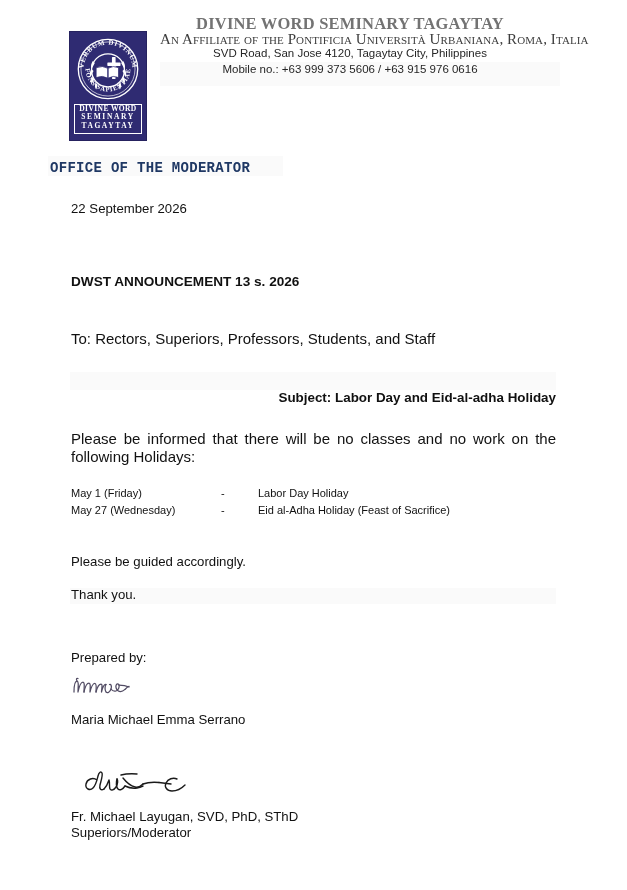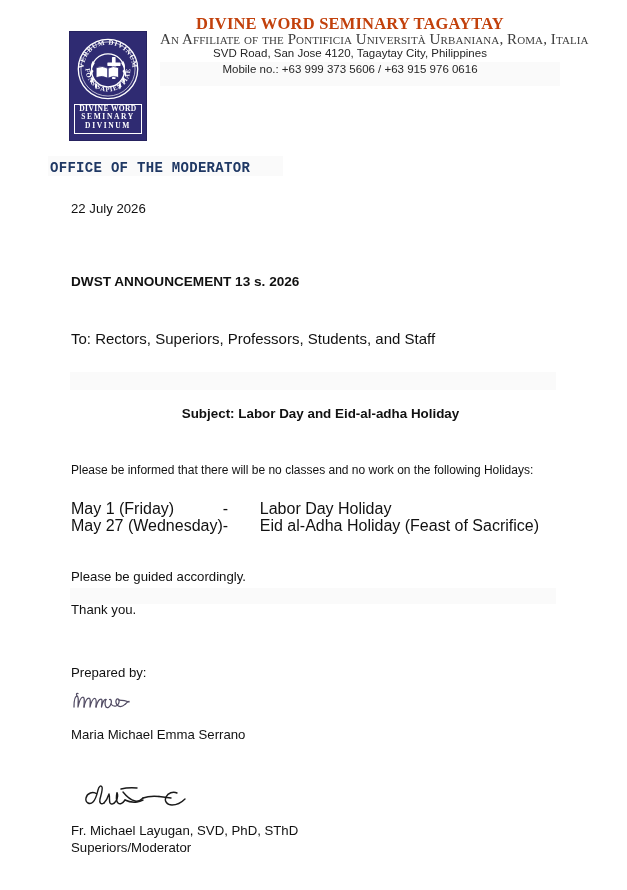--- a/index.html
+++ b/index.html
@@ -89,7 +89,7 @@
     font-weight: bold;
     font-size: 16.5px;
     letter-spacing: 0.2px;
-    color: #c2410c;
+    color: #737373;
     line-height: 19px;
     white-space: nowrap;
   }

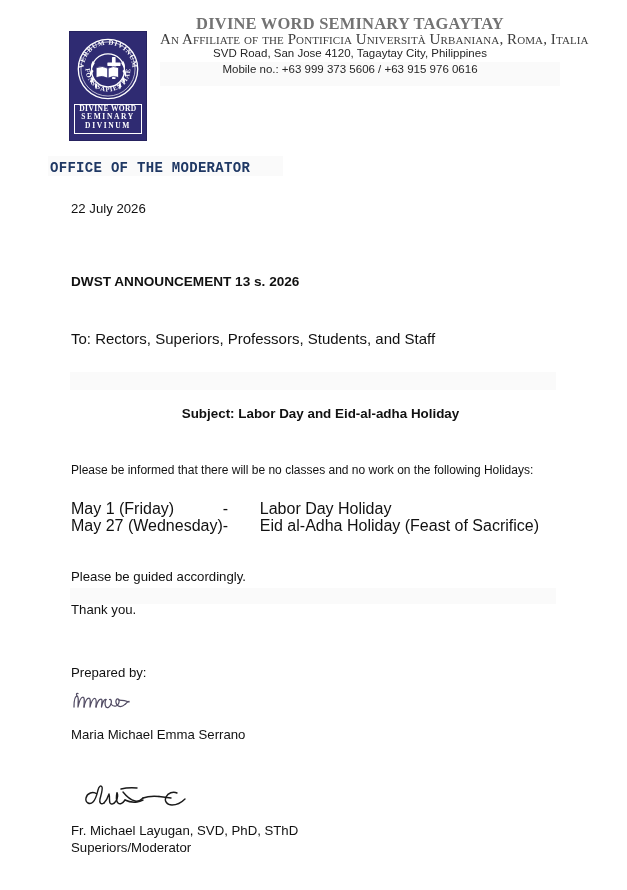--- a/index.html
+++ b/index.html
@@ -253,7 +253,7 @@
       <div class="logo-textbox">
         <div>DIVINE WORD</div>
         <div class="sp1">SEMINARY</div>
-        <div class="sp2">DIVINUM</div>
+        <div class="sp2">TAGAYTAY</div>
       </div>
     </div>
 

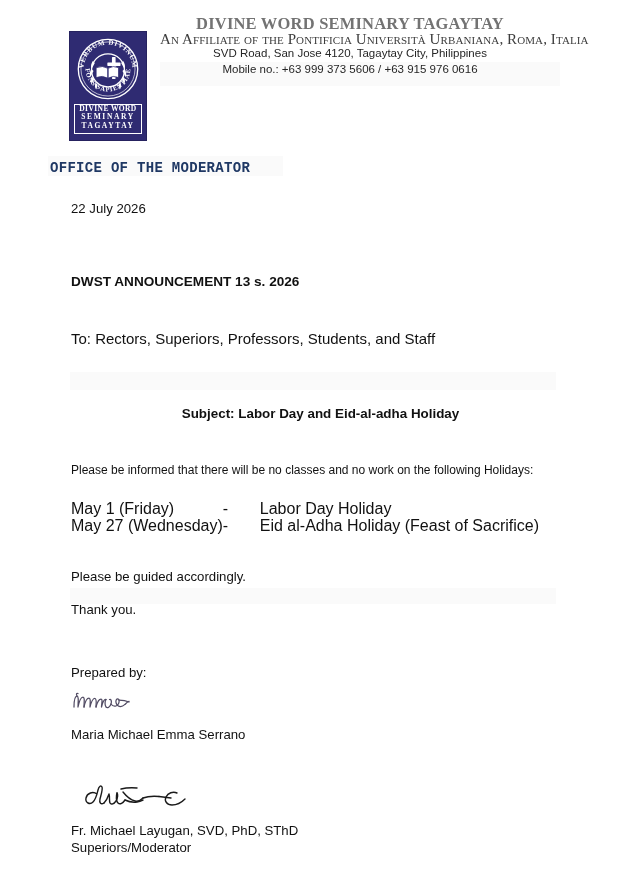--- a/index.html
+++ b/index.html
@@ -269,7 +269,7 @@
 
   <div class="doc-body">
 
-    <p class="doc-date">22 July 2026</p>
+    <p class="doc-date">22 September 2026</p>
 
     <div class="spacer-40"></div>
     <div class="spacer-16"></div>

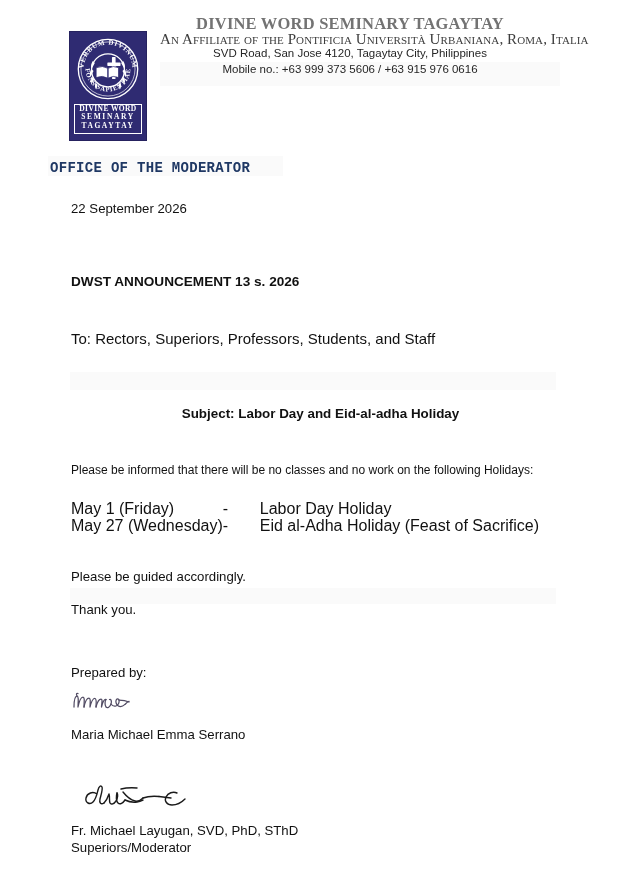--- a/index.html
+++ b/index.html
@@ -146,10 +146,10 @@
     font-size: 15px;
   }
   .subject {
-    margin: 16px;
+    margin: 0;
     font-weight: bold;
     font-size: 13.4px;
-    text-align: center;
+    text-align: right;
     padding-left: 14px;
   }
   .para {

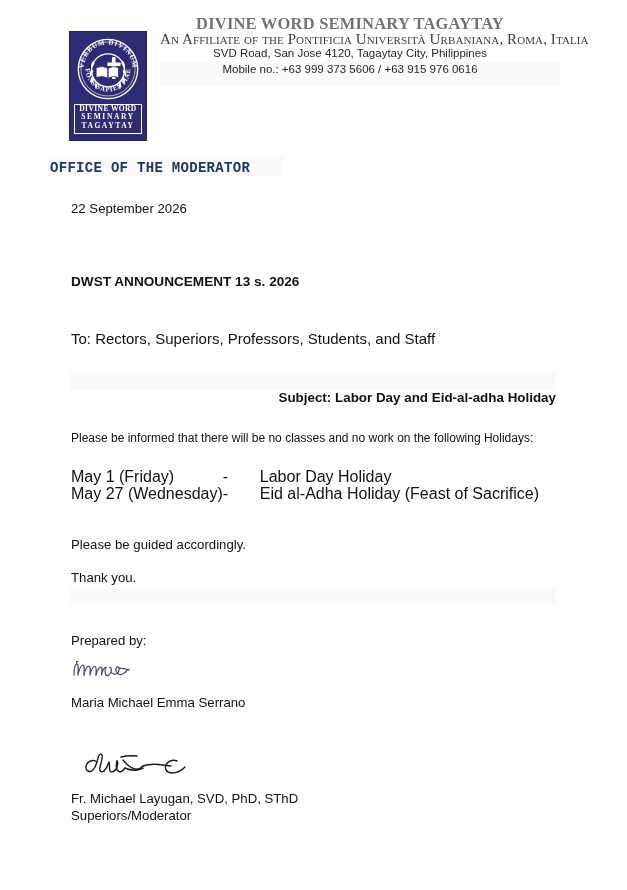--- a/index.html
+++ b/index.html
@@ -155,7 +155,7 @@
   .para {
     margin: 0;
     text-align: justify;
-    font-size: 12px;
+    font-size: 15px;
     line-height: 17.5px;
   }
 

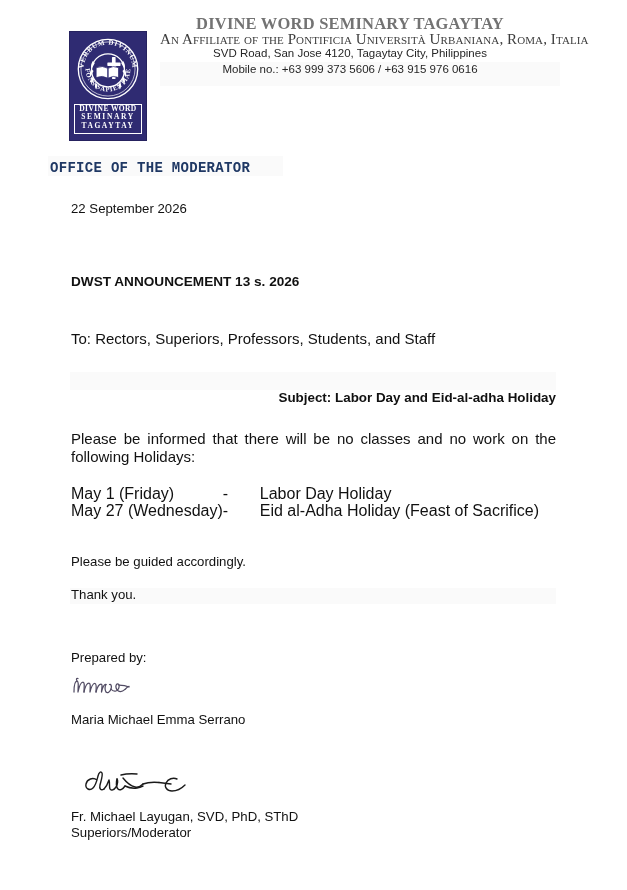--- a/index.html
+++ b/index.html
@@ -162,7 +162,7 @@
   
   .holiday-table {
     border-collapse: collapse;
-    font-size: 16px;
+    font-size: 11px;
     line-height: 17px;
   }
   .holiday-table td {

